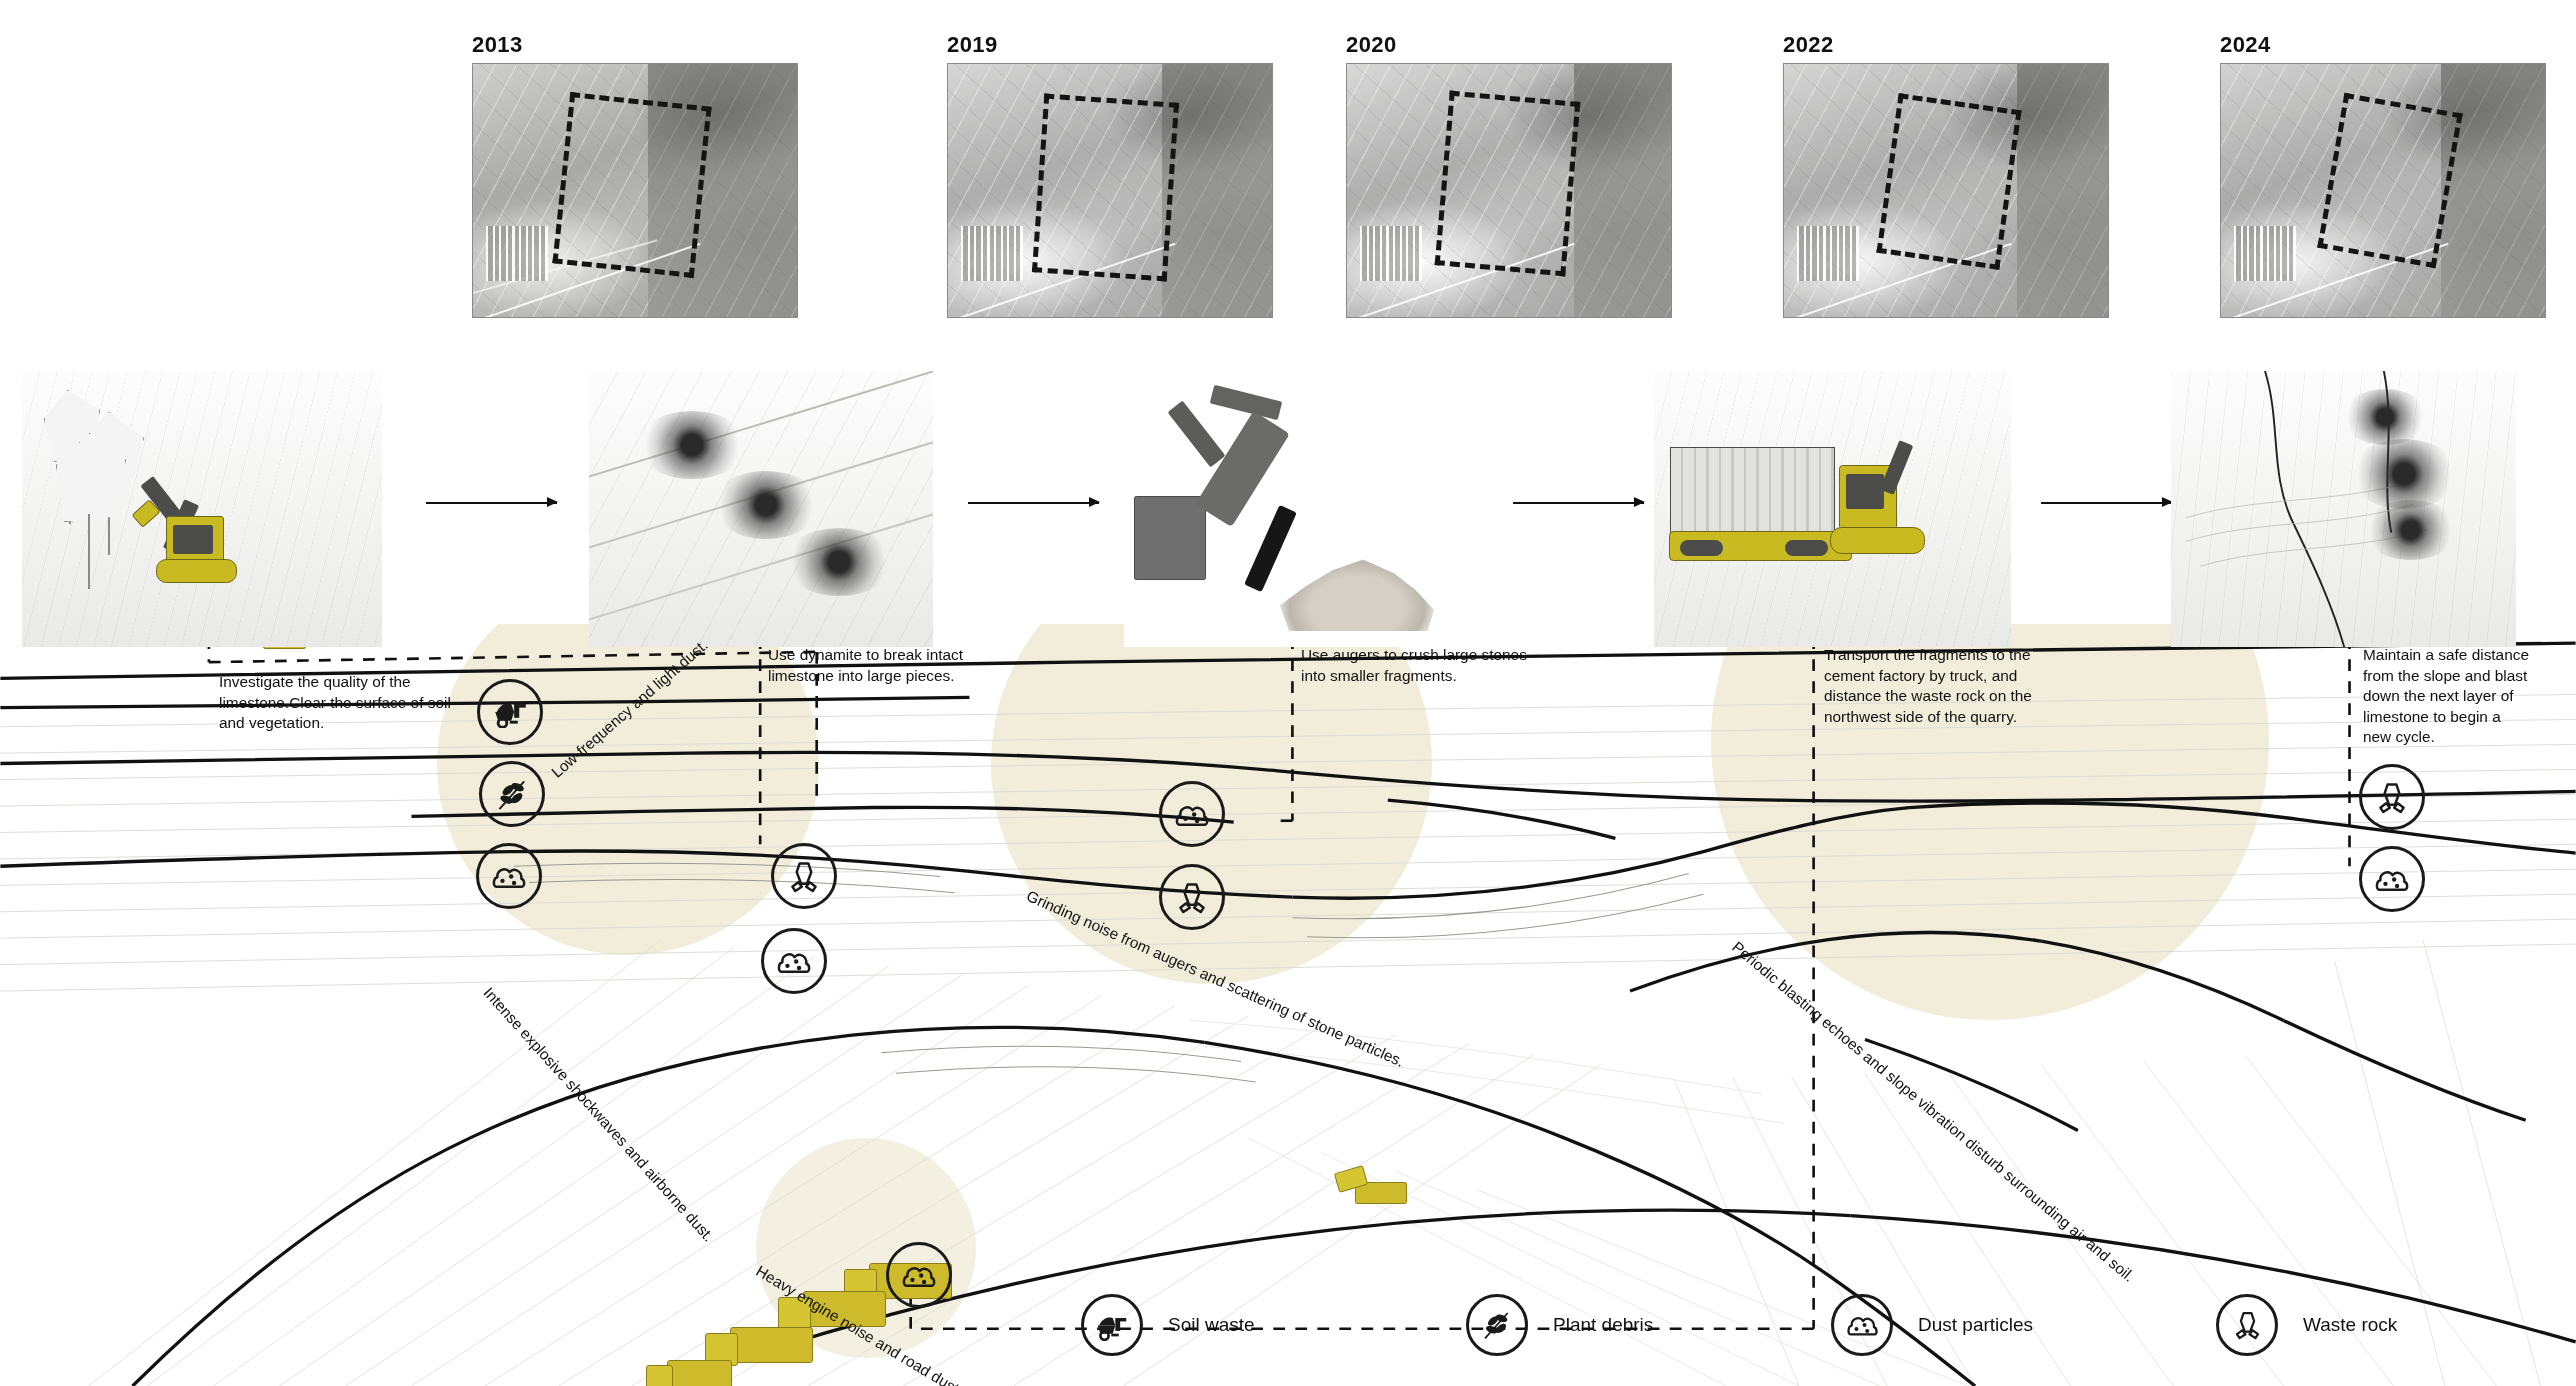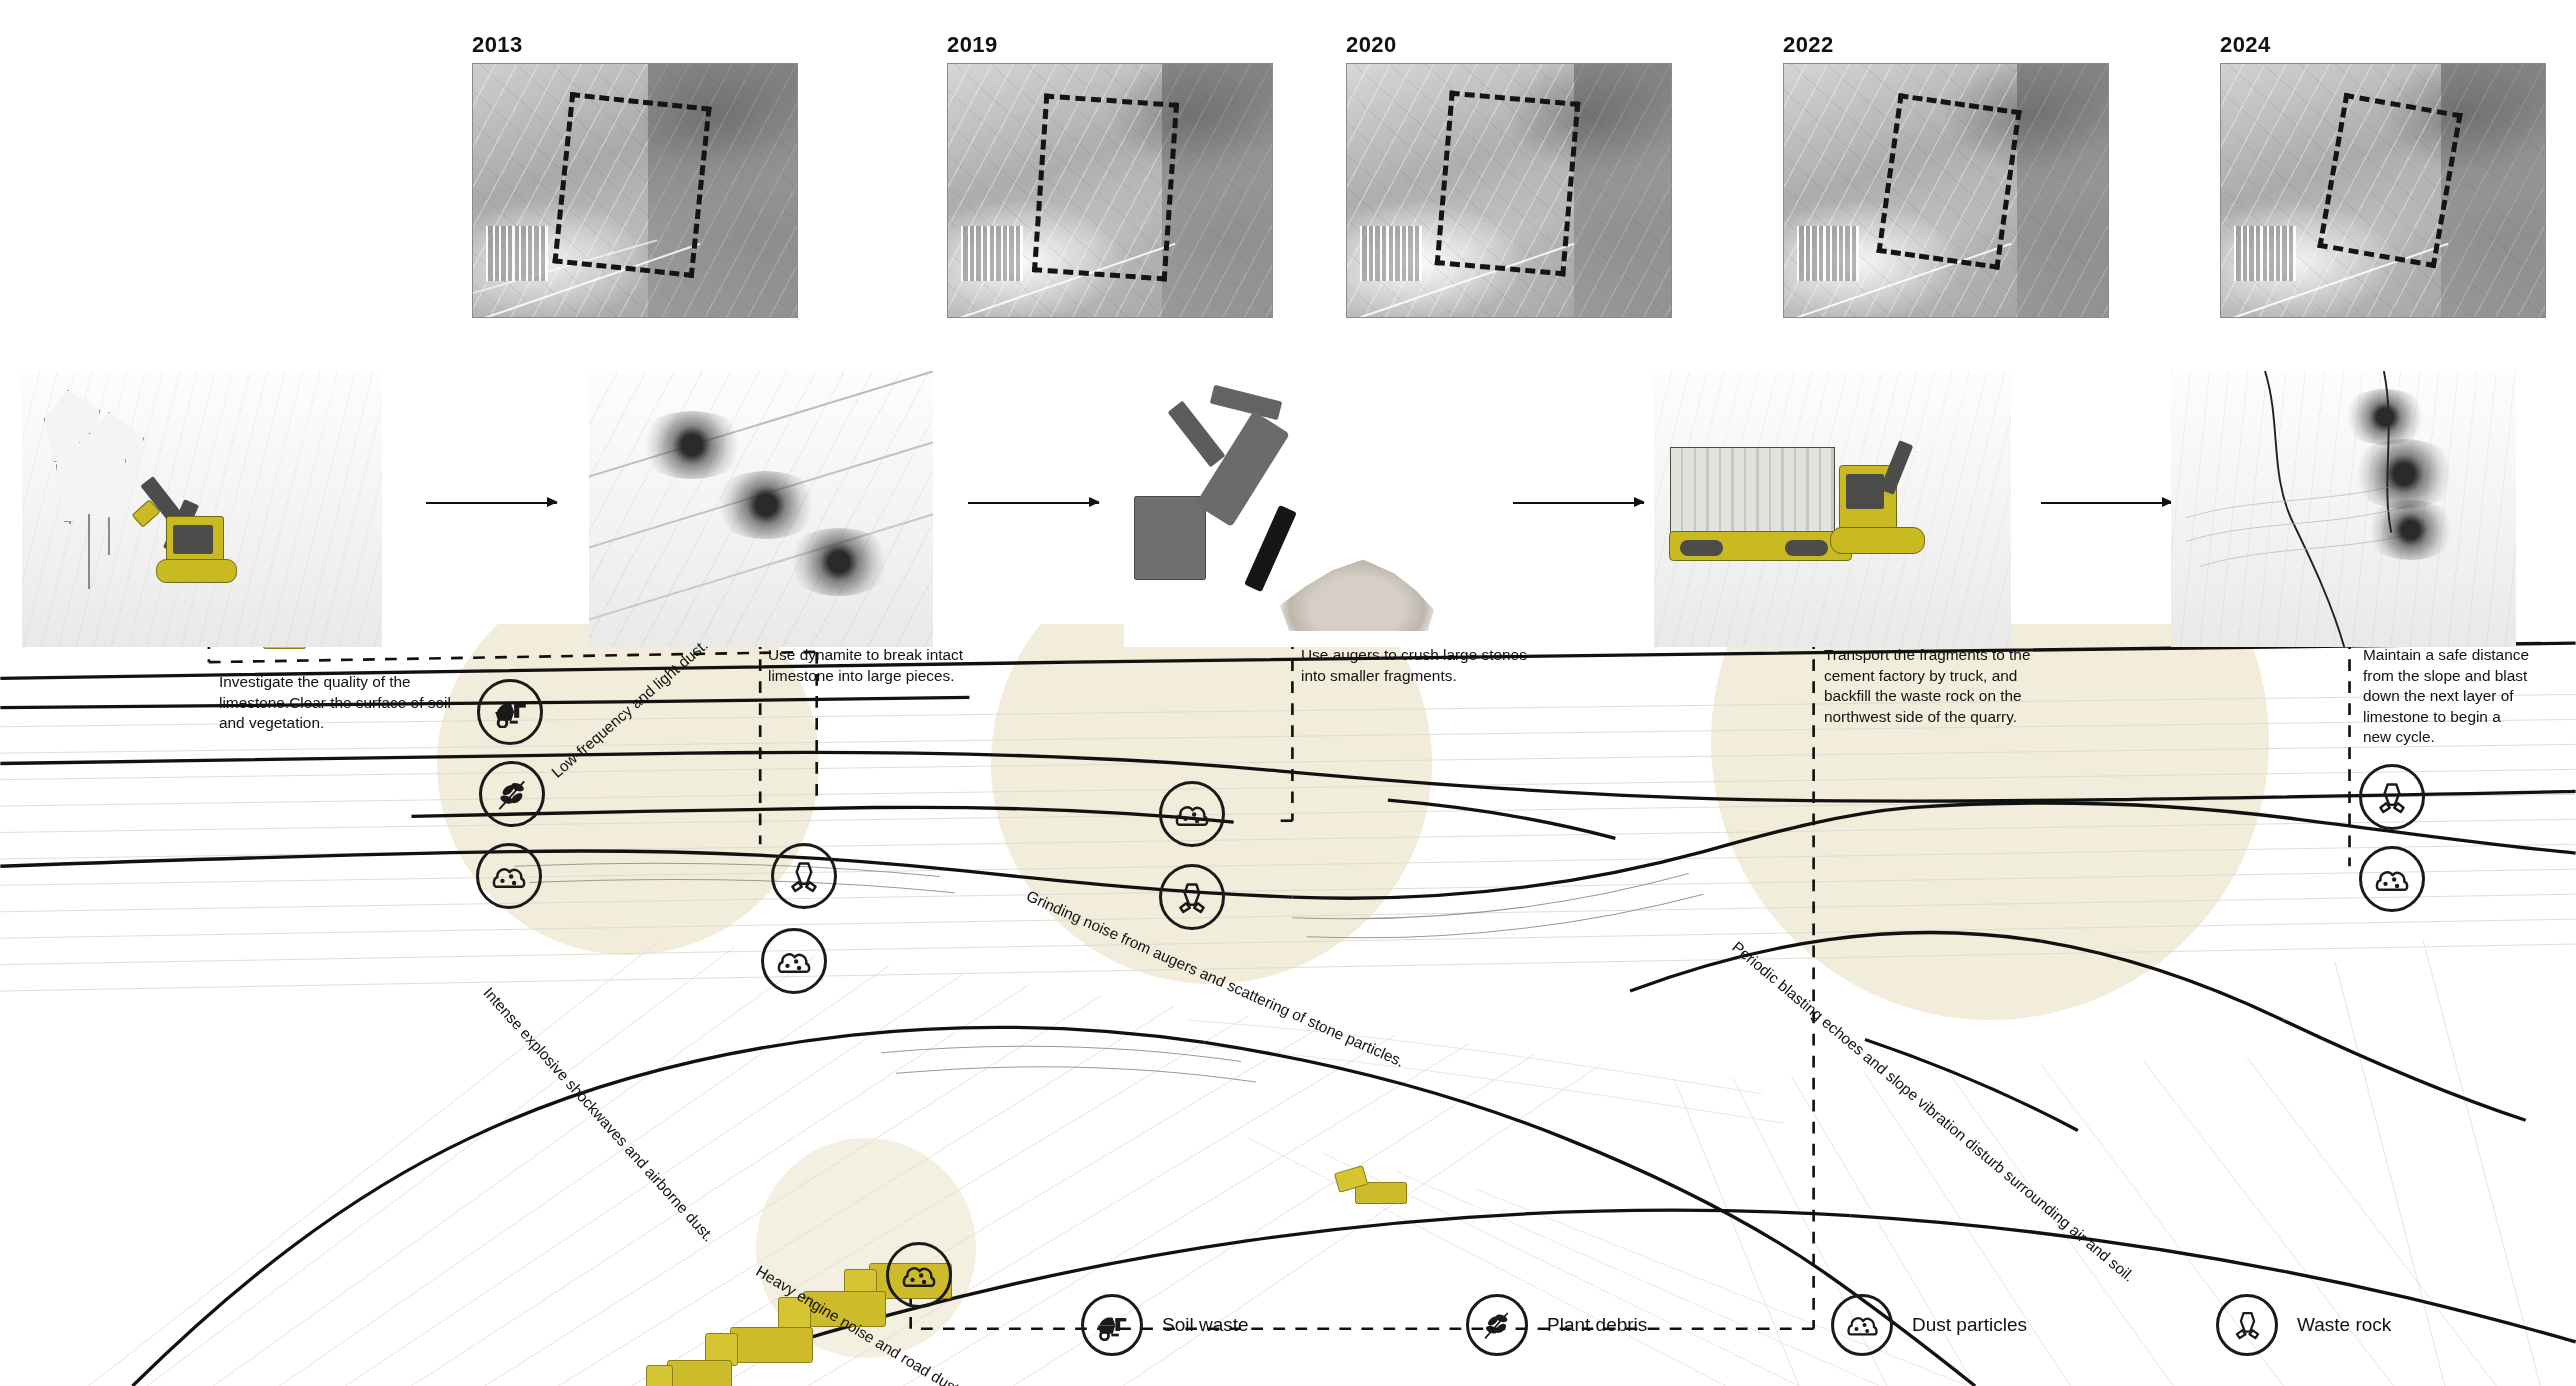--- a/index.html
+++ b/index.html
@@ -386,7 +386,7 @@
 
 <div class="cap" style="left:1824px;top:645px;width:264px;">Transport the fragments to the
 cement factory by truck, and
-backfill the waste rock on the
+distance the waste rock on the
 northwest side of the quarry.</div>
 
 <div class="cap" style="left:2363px;top:645px;width:206px;">Maintain a safe distance

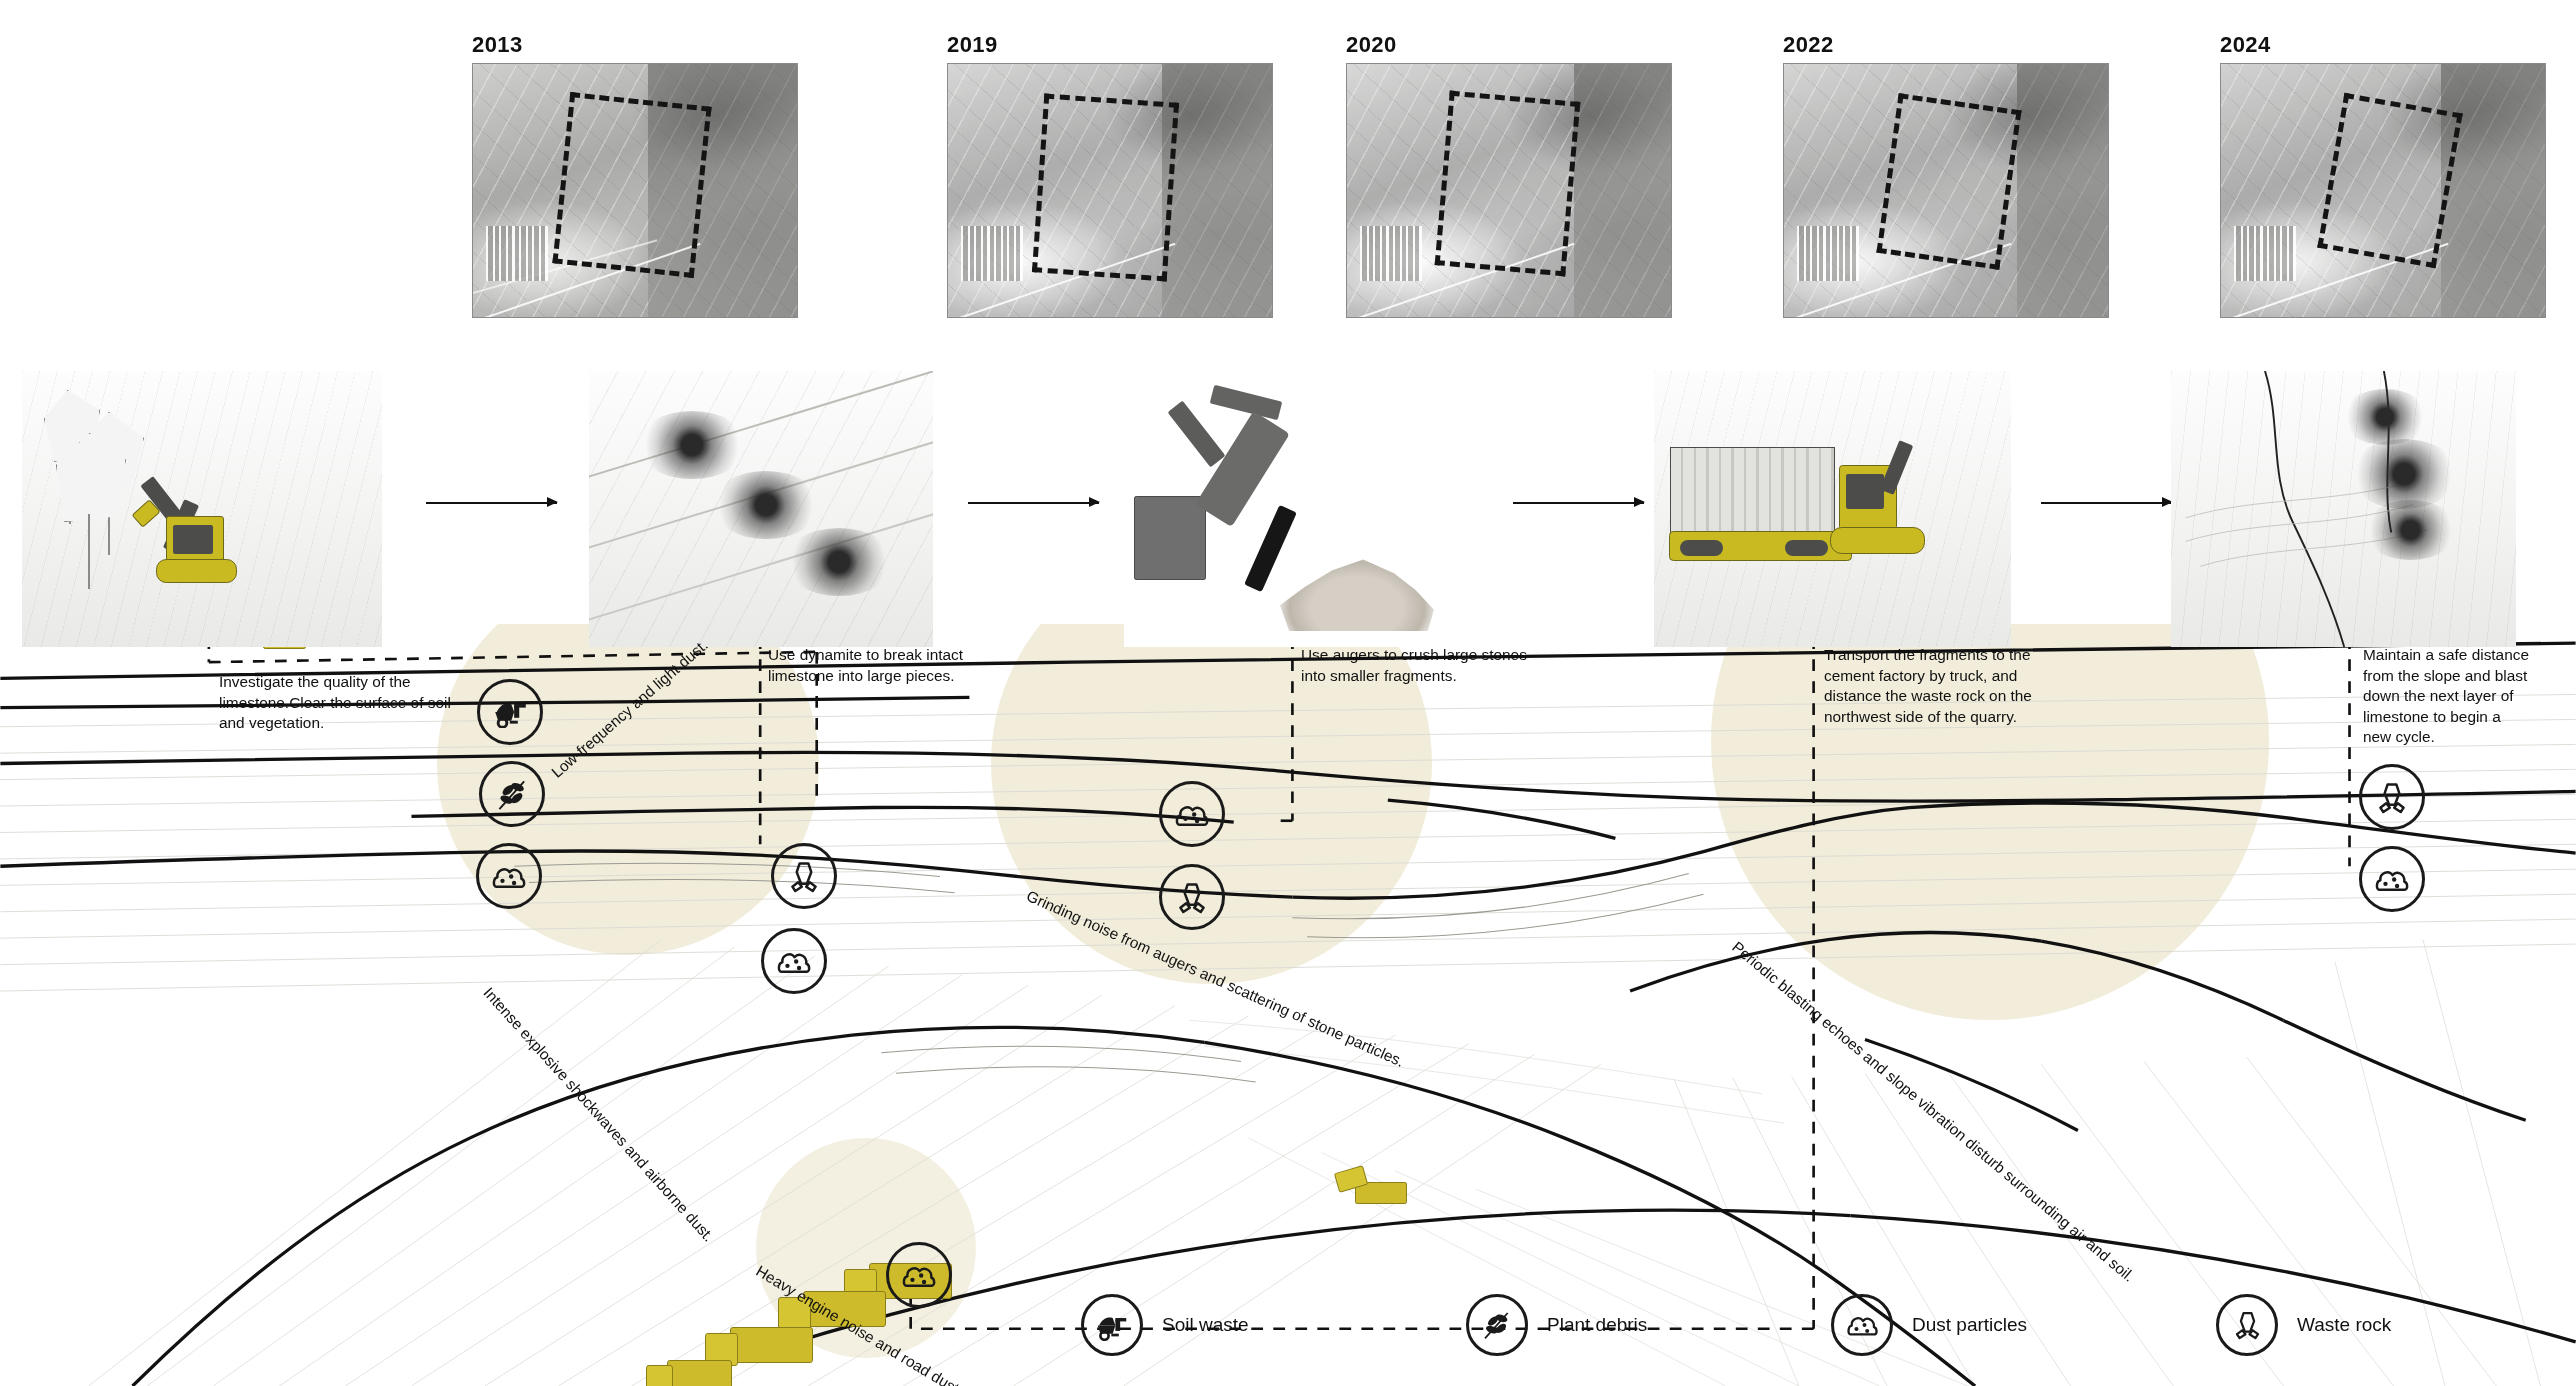--- a/index.html
+++ b/index.html
@@ -79,7 +79,7 @@
 
   
   #legend{position:absolute;left:0;top:1278px;width:2576px;height:95px;}
-  .leg{position:absolute;display:flex;align-items:center;gap:19px;}
+  .leg{position:absolute;display:flex;align-items:center;gap:25px;}
   .leg .lbl{font-size:19px;color:#111;}
   .leg .badge{position:relative;width:56px;height:56px;border-width:3.7px;}
 

